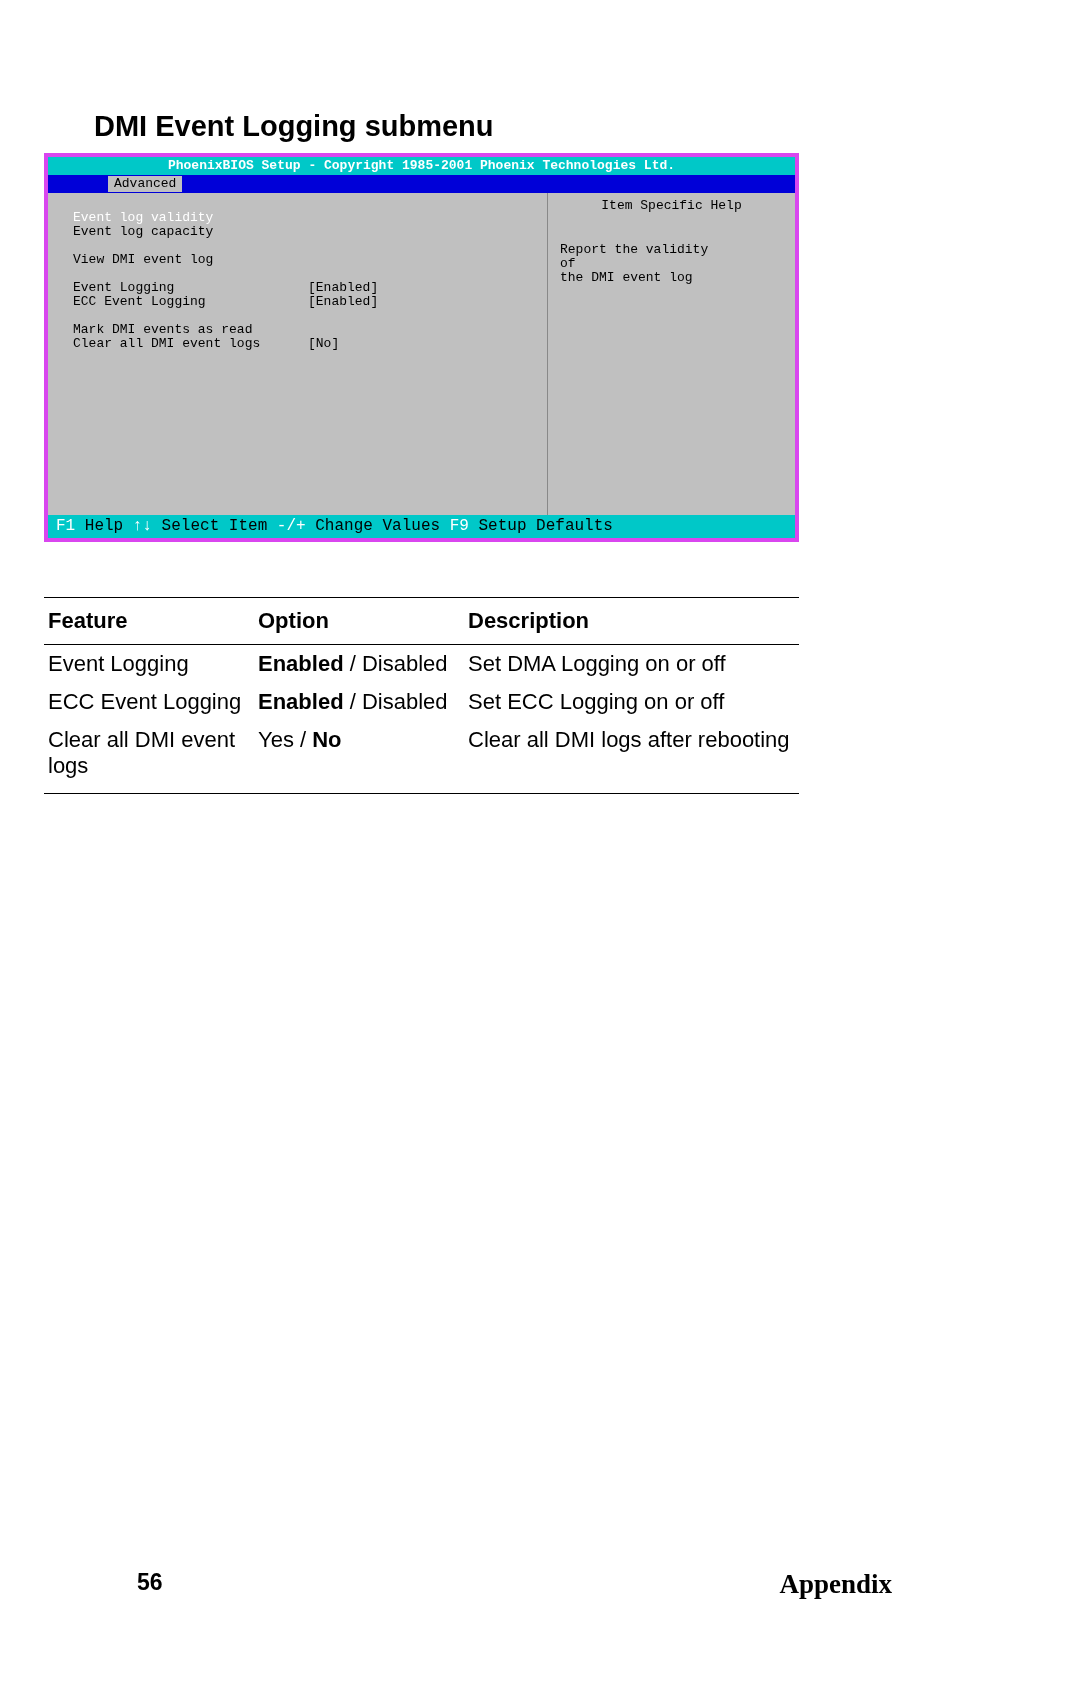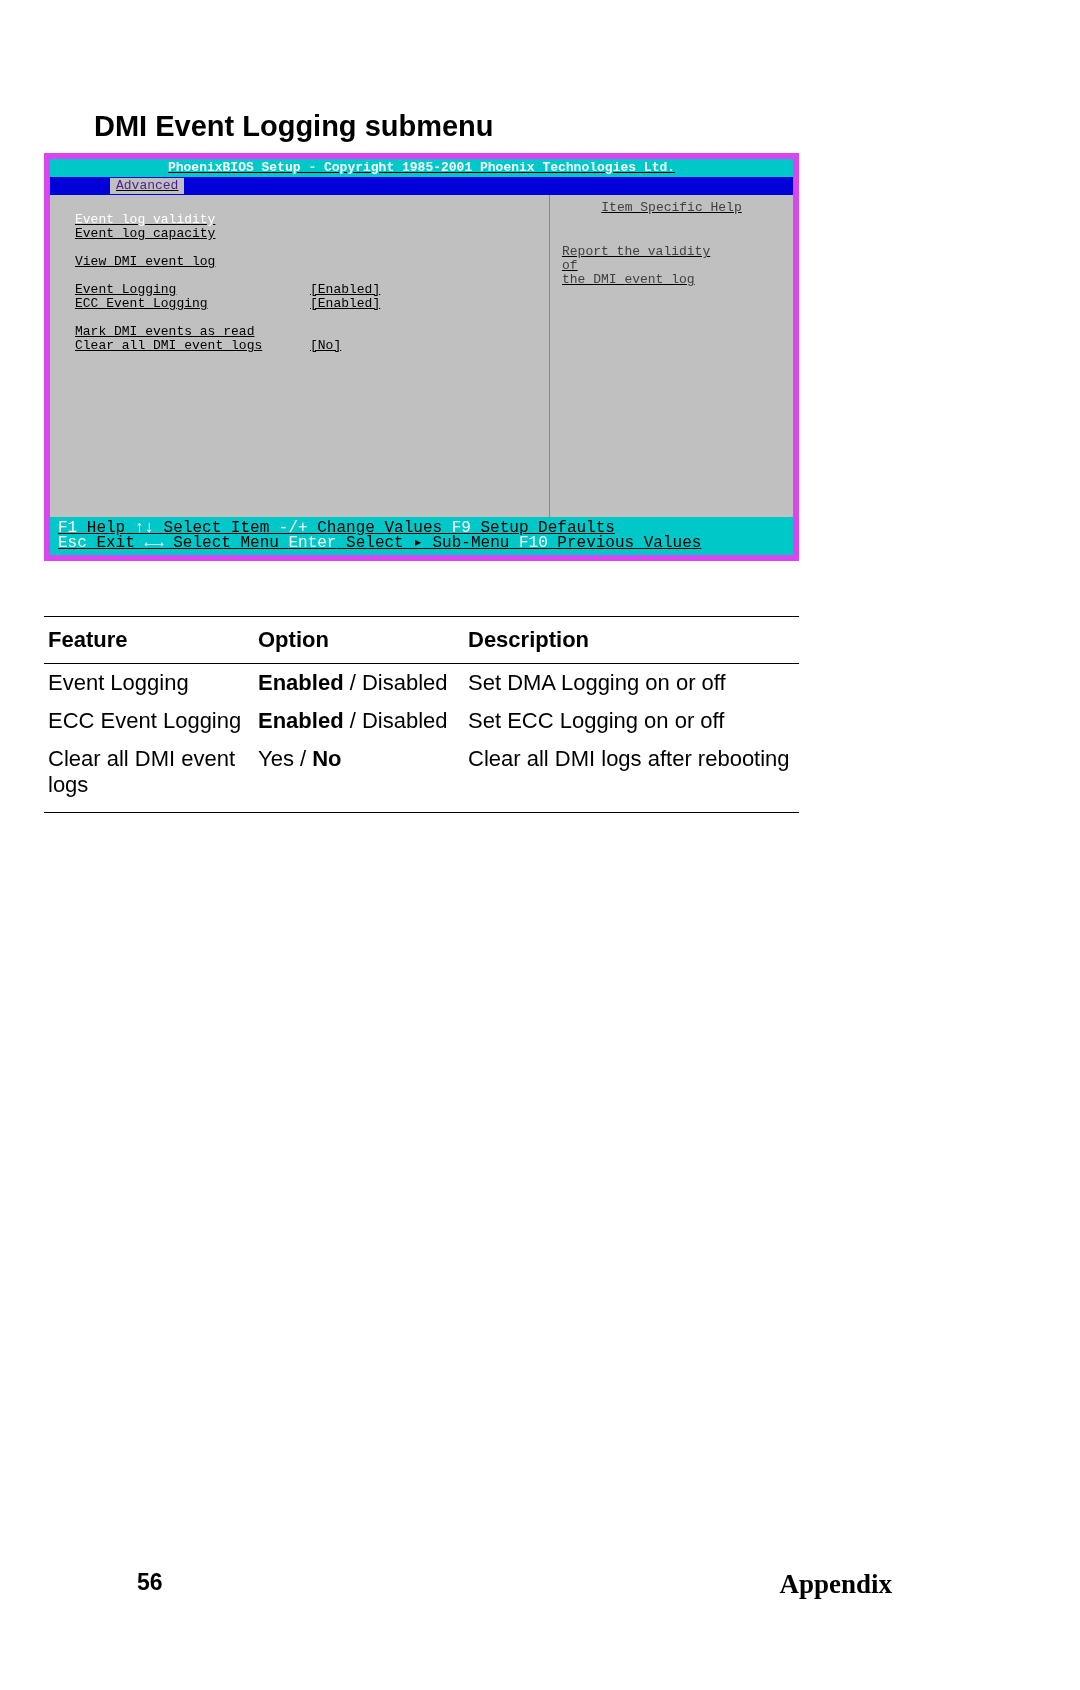--- a/index.html
+++ b/index.html
@@ -31,10 +31,9 @@
     font-size:14px;
     line-height:14px;
     background:#c0c0c0;
-    border:6px solid #d946ef;
+    border:4px solid #d946ef;
     margin-left:-50px;
     margin-bottom:55px;
-    text-decoration:underline;
   }
   .bios-cyan { background:#00c8c8; color:#fff; }
   .bios-title {

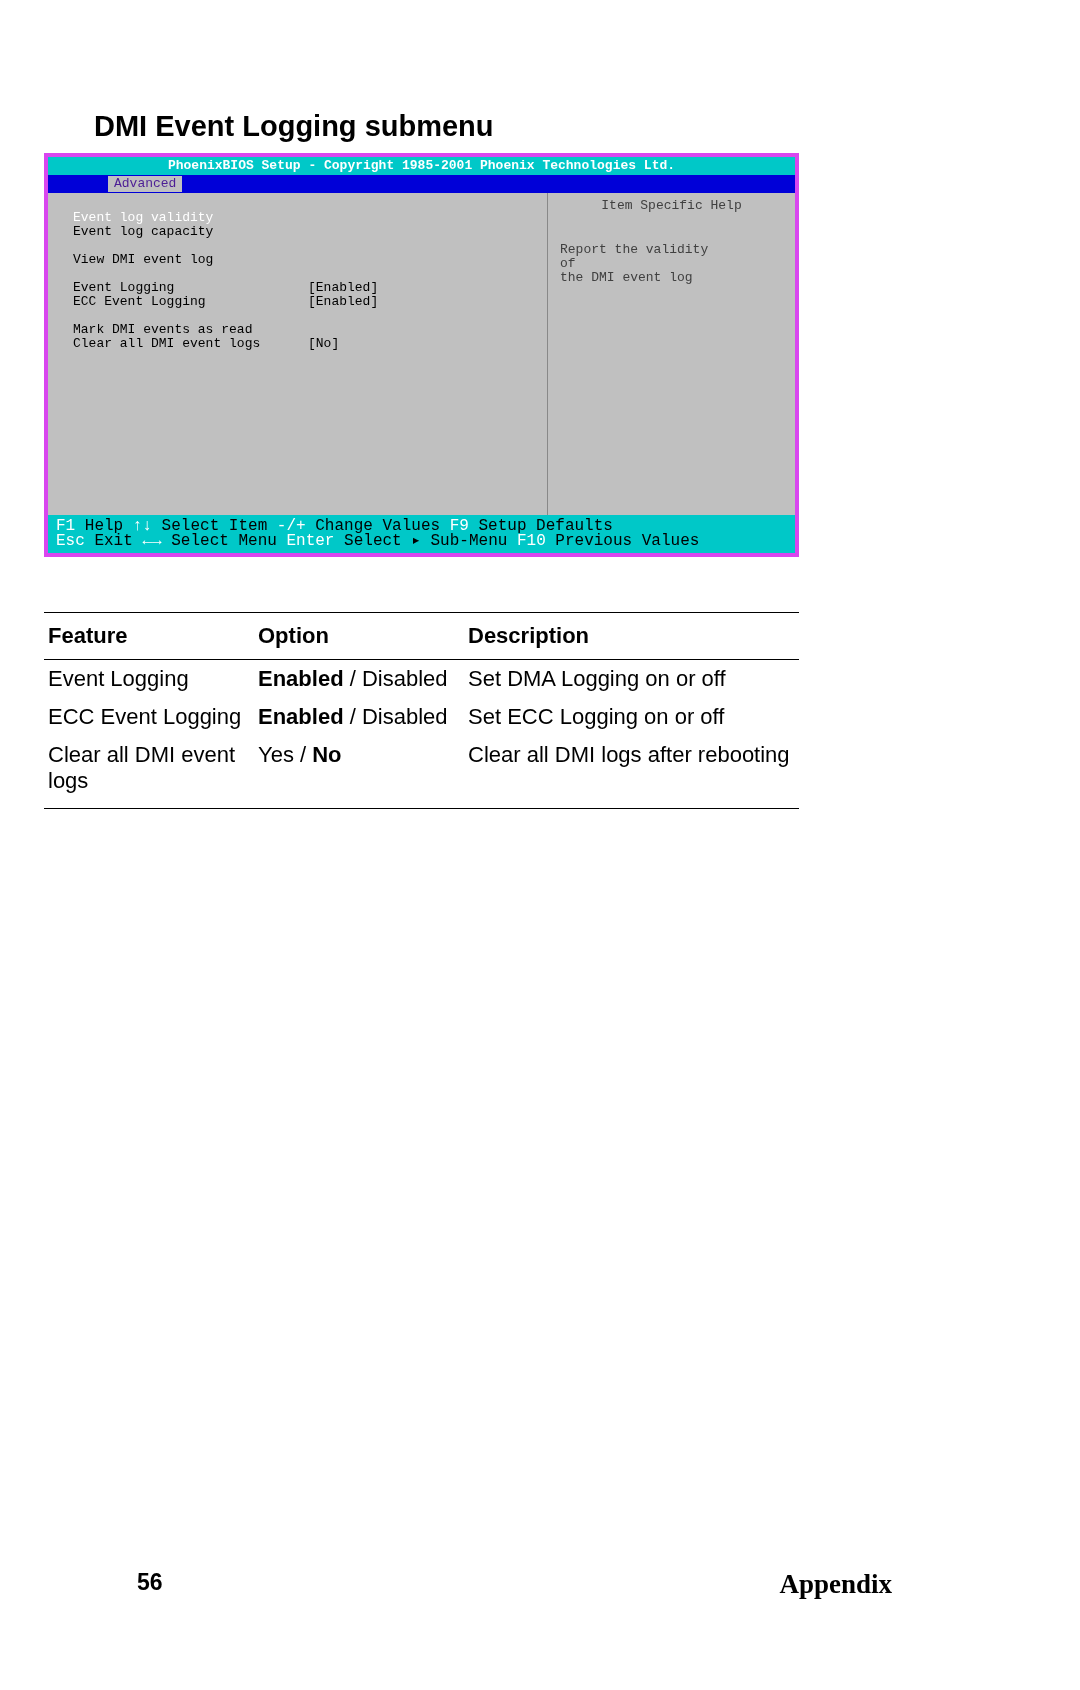--- a/index.html
+++ b/index.html
@@ -52,7 +52,7 @@
   }
   .bios-tab {
     background:#c0c0c0;
-    color:#4c1d95;
+    color:#000000;
     padding:1px 6px;
     font-weight:normal;
     font-size:13px;

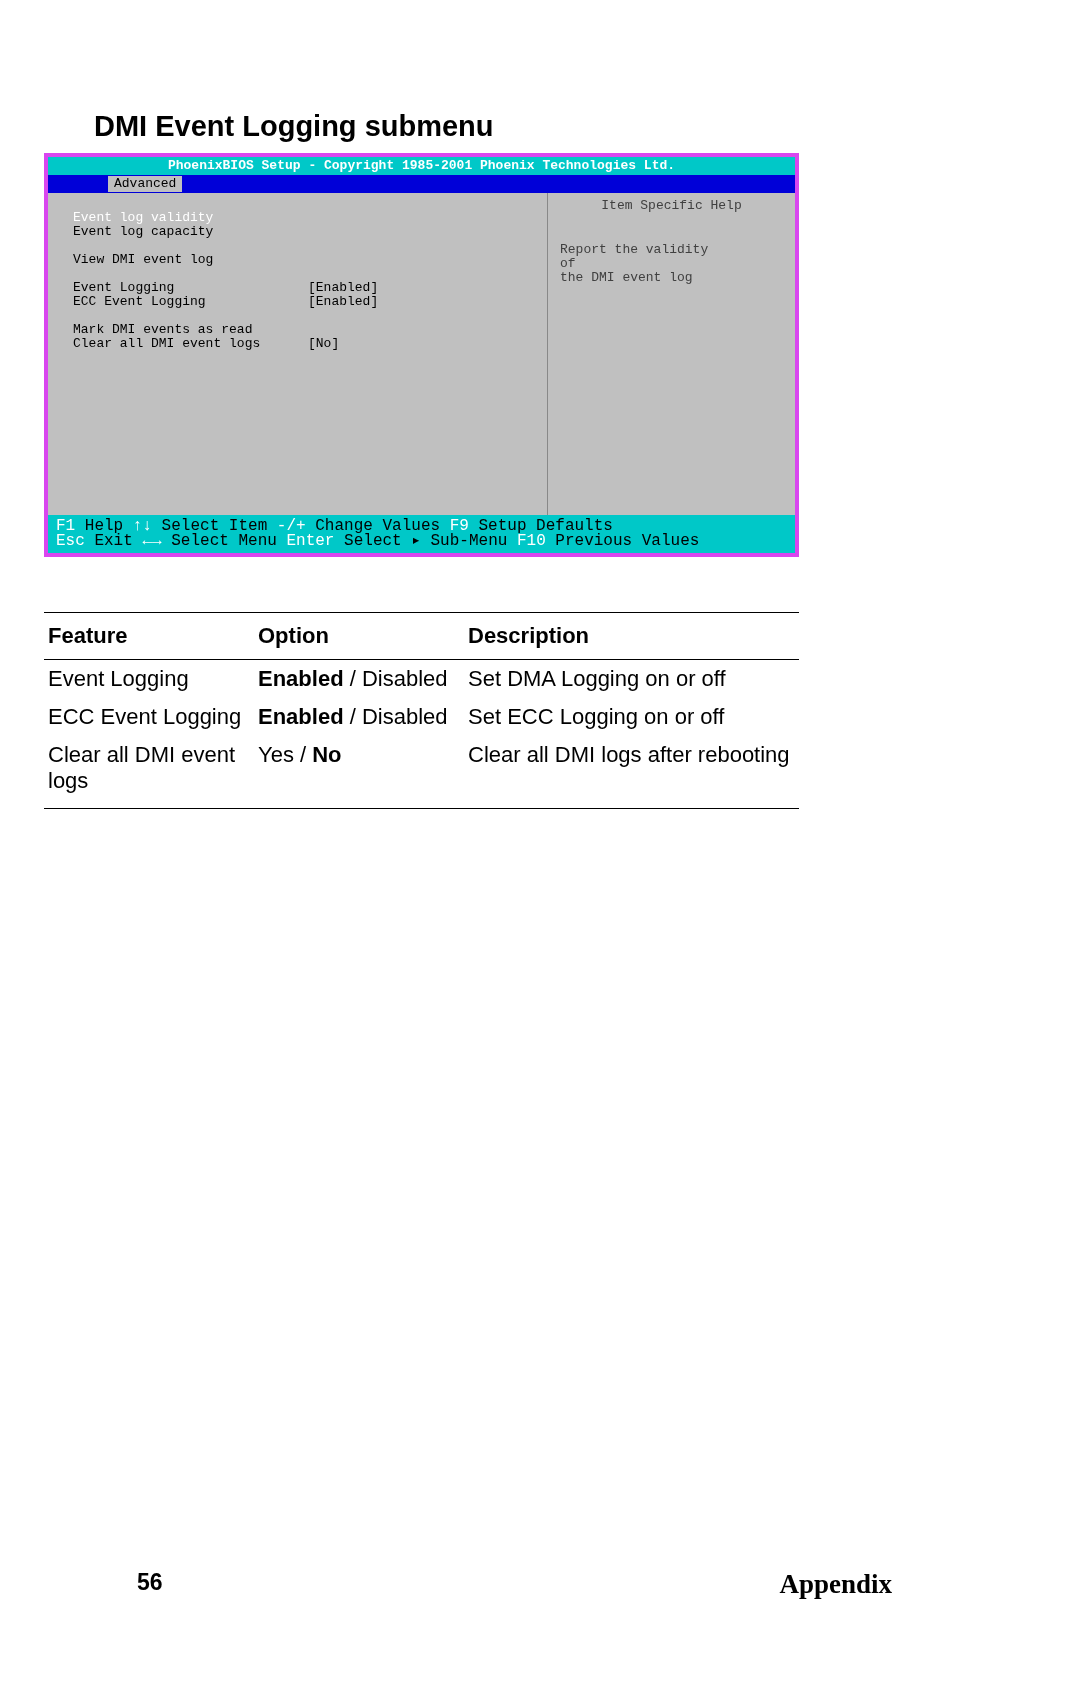--- a/index.html
+++ b/index.html
@@ -72,7 +72,7 @@
     flex:1;
     padding:6px 12px;
     font-size:13px;
-    color:#404040;
+    color:#000000;
   }
   .bios-right-title {
     text-align:center;

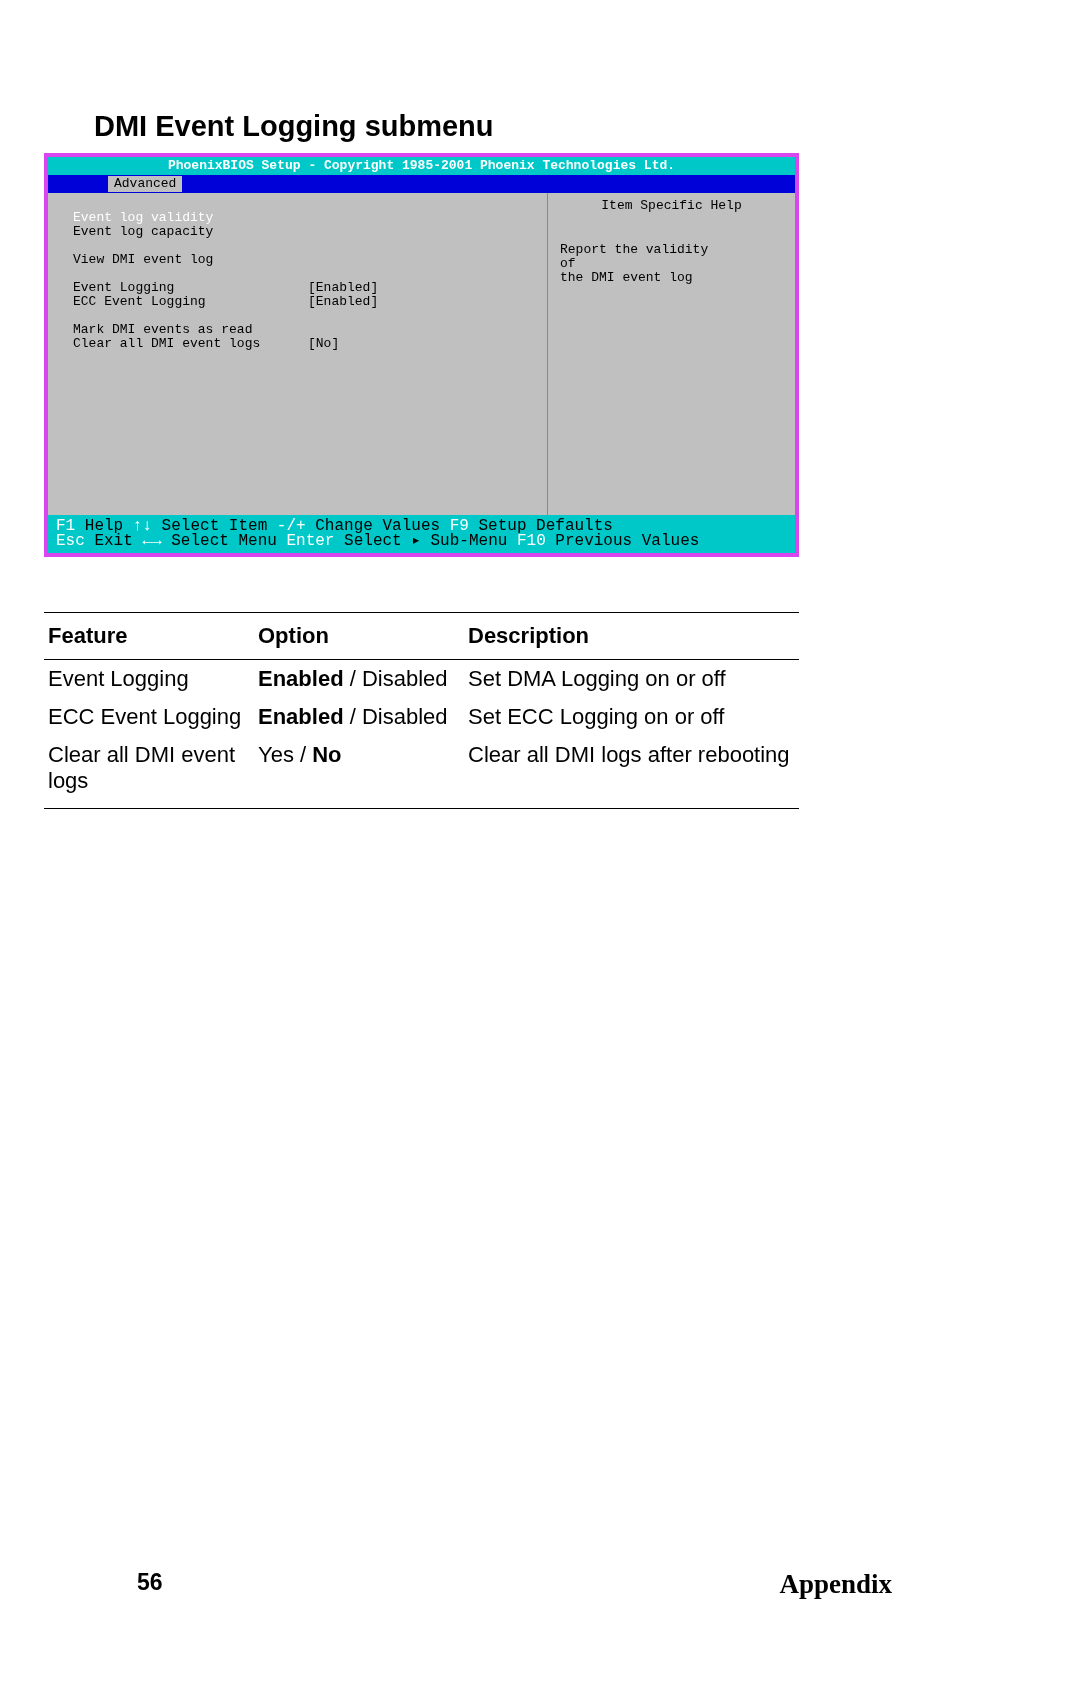--- a/index.html
+++ b/index.html
@@ -180,12 +180,6 @@
         <span class="k">-/+</span><span class="a">  Change Values   </span>
         <span class="k">F9</span><span class="a">  Setup Defaults</span>
       </div>
-      <div>
-        <span class="k">Esc</span><span class="a"> Exit </span>
-        <span class="k">←→</span><span class="a"> Select Menu </span>
-        <span class="k">Enter</span><span class="a"> Select ▸ Sub-Menu</span>
-        <span class="k">F10</span><span class="a"> Previous Values</span>
-      </div>
     </div>
   </div>
 

